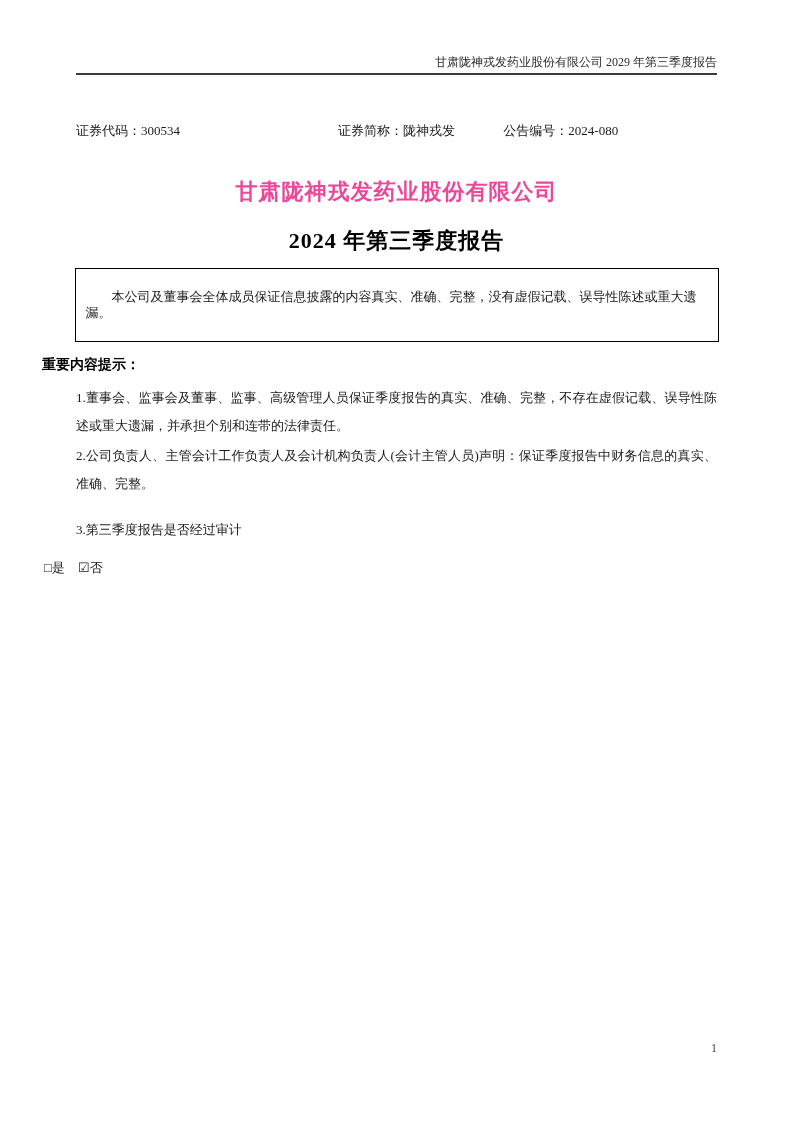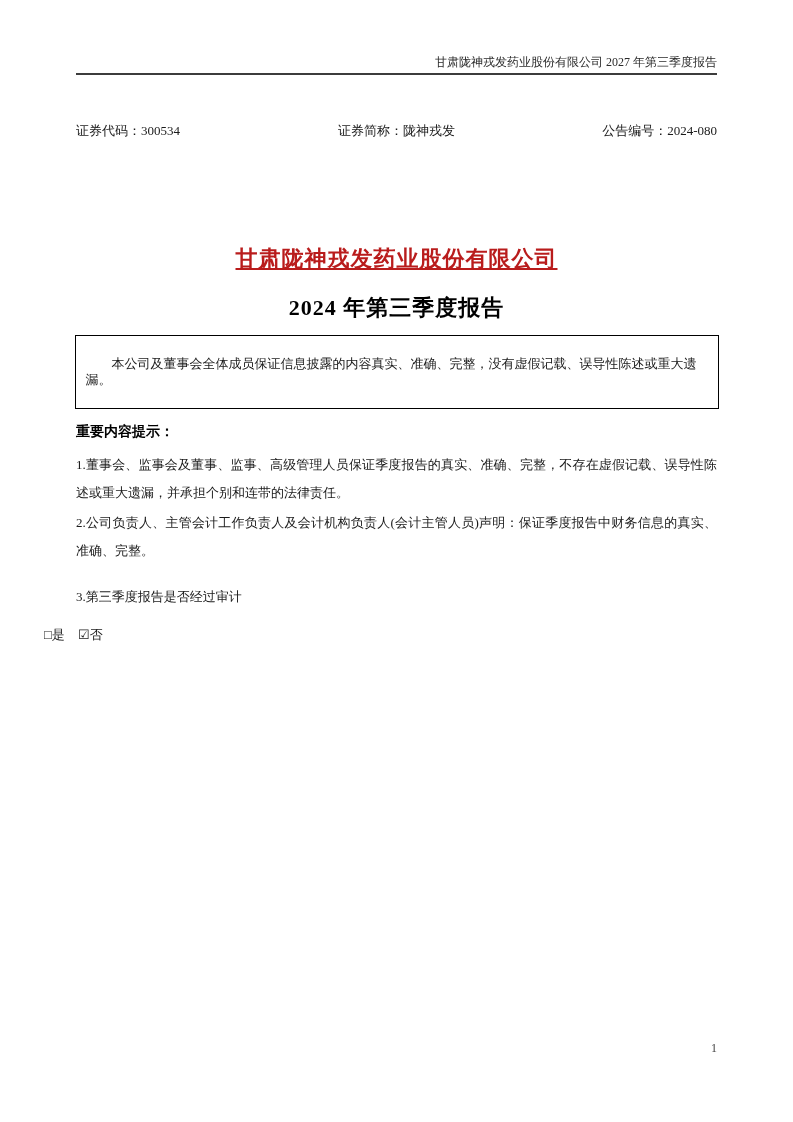--- a/index.html
+++ b/index.html
@@ -107,7 +107,7 @@
 <div class="page">
 
   <div class="running-header">
-    <span>甘肃陇神戎发药业股份有限公司 2027 年第三季度报告</span>
+    <span>甘肃陇神戎发药业股份有限公司 2029 年第三季度报告</span>
   </div>
 
   <div class="meta-row">

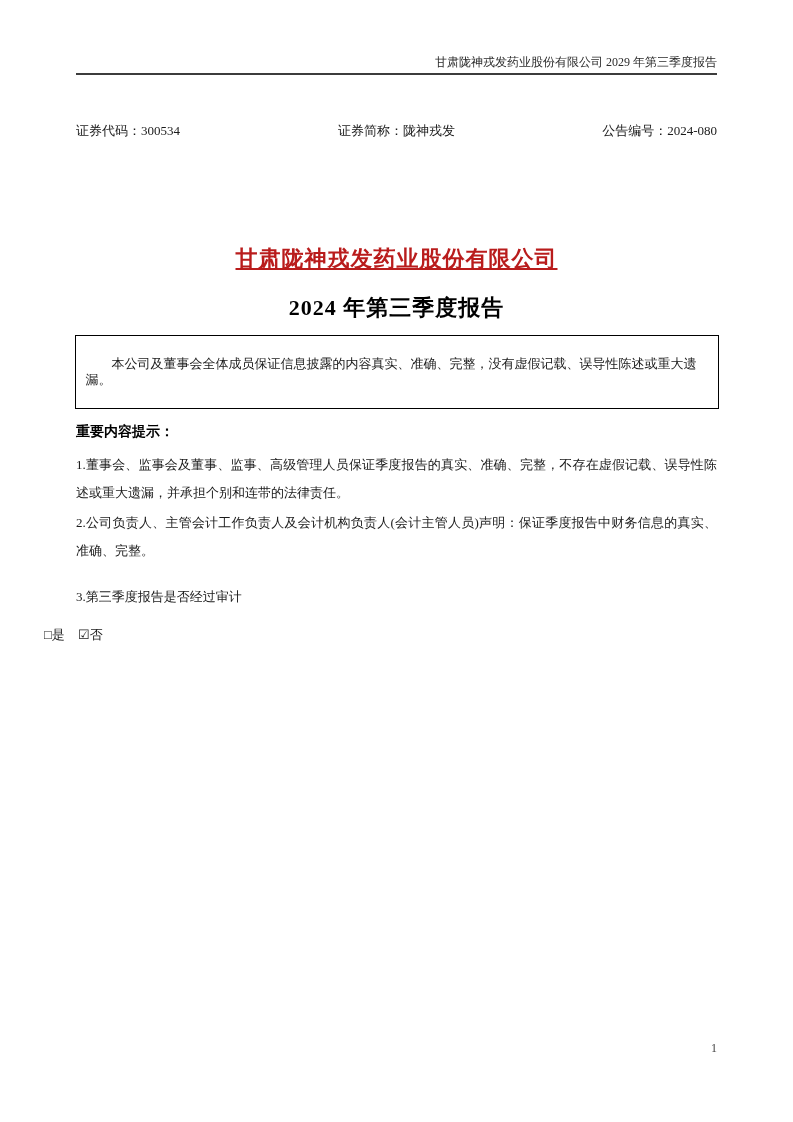--- a/index.html
+++ b/index.html
@@ -37,7 +37,7 @@
   }
   .meta-row .m-left  { flex: 1; text-align: left; }
   .meta-row .m-center{ flex: 1; text-align: center; }
-  .meta-row .m-right { flex: 1; text-align: right; }
+  .meta-row .m-right { flex: 1; }
   .title1 {
     margin: 107px 0 0 0;
     text-align: center;

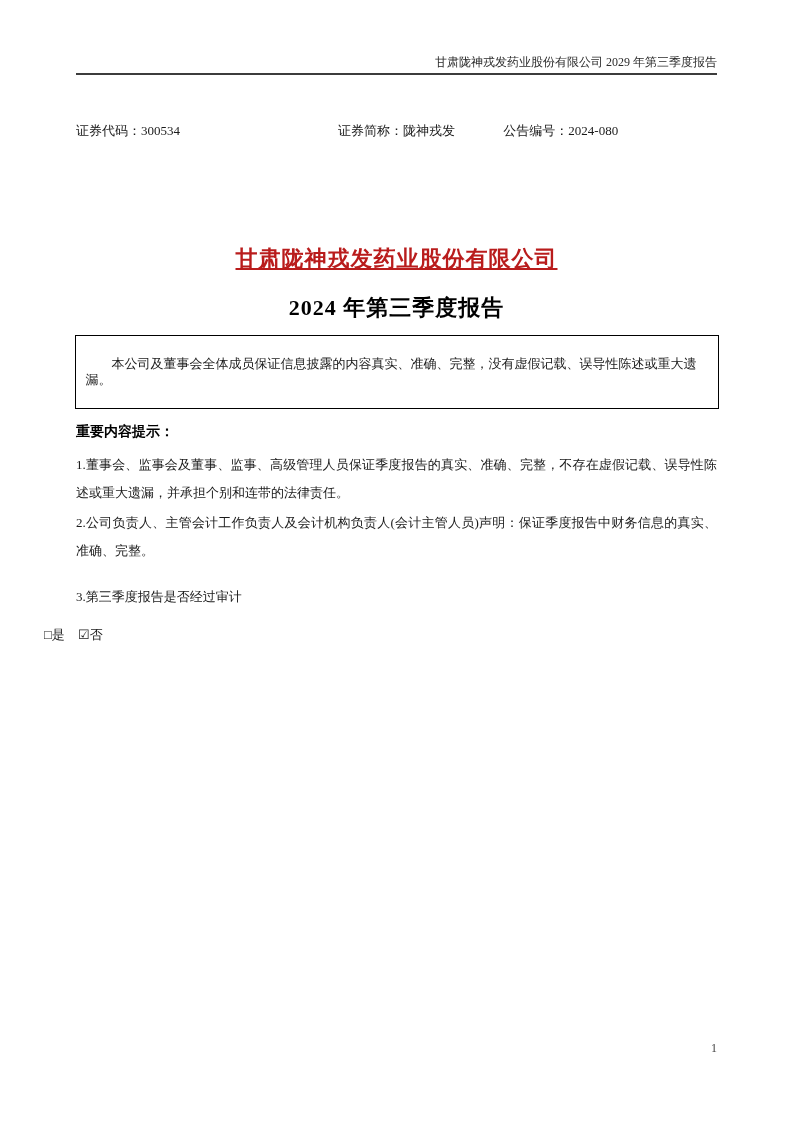--- a/index.html
+++ b/index.html
@@ -39,14 +39,13 @@
   .meta-row .m-center{ flex: 1; text-align: center; }
   .meta-row .m-right { flex: 1; }
   .title1 {
-    margin: 107px 0 0 0;
+    margin: 40px 0 0 0;
     text-align: center;
     font-size: 22px;
     line-height: 26px;
     font-weight: bold;
-    color: #b91c1c;
+    color: #ec4899;
     letter-spacing: 1px;
-    text-decoration: underline;
   }
   .title2 {
     margin: 23px 0 0 0;

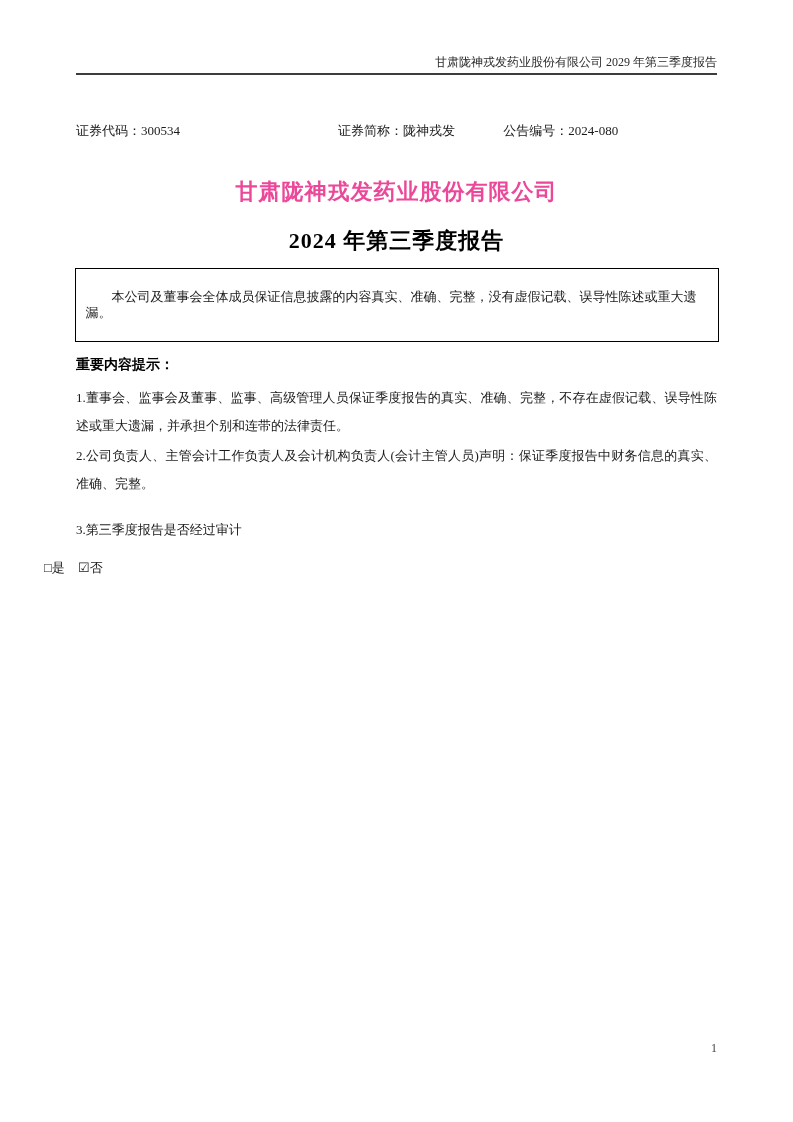--- a/index.html
+++ b/index.html
@@ -70,7 +70,7 @@
     color: #1a1a1a;
   }
   .notice-heading {
-    margin: 14px 76px 0 76px;
+    margin: 14px 76px 0 42px;
     font-size: 14px;
     line-height: 18px;
     font-weight: bold;

